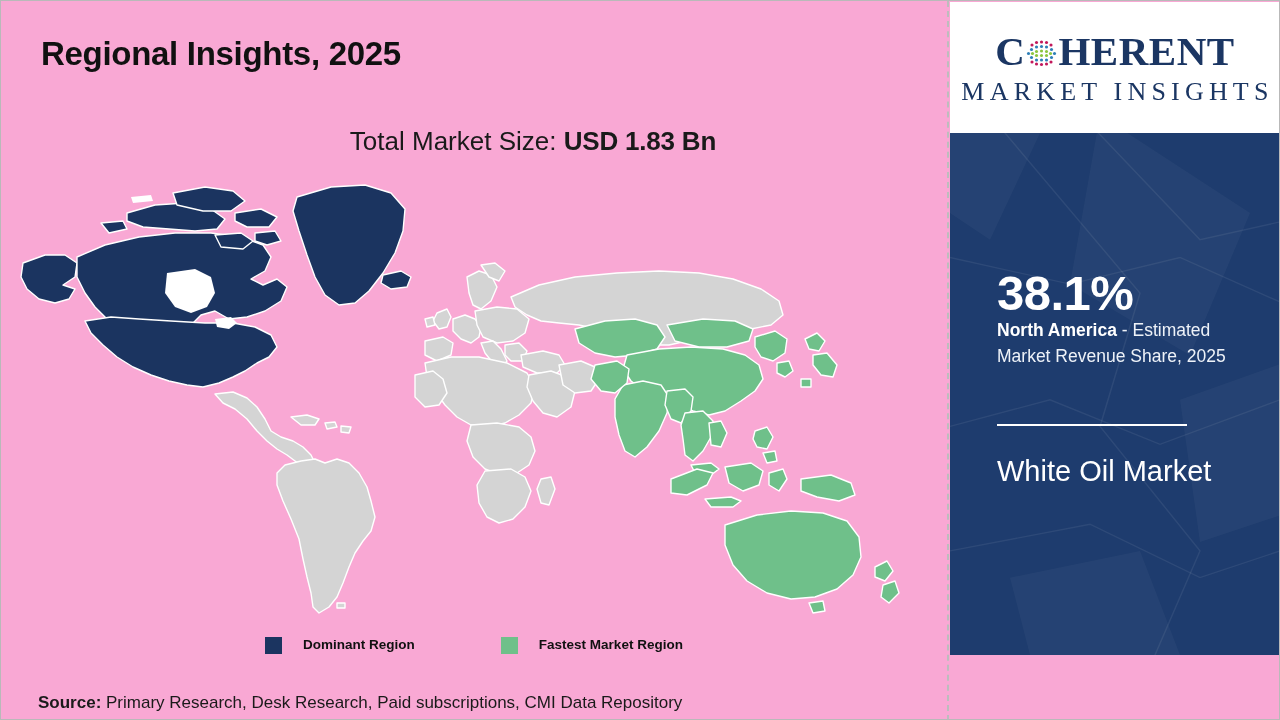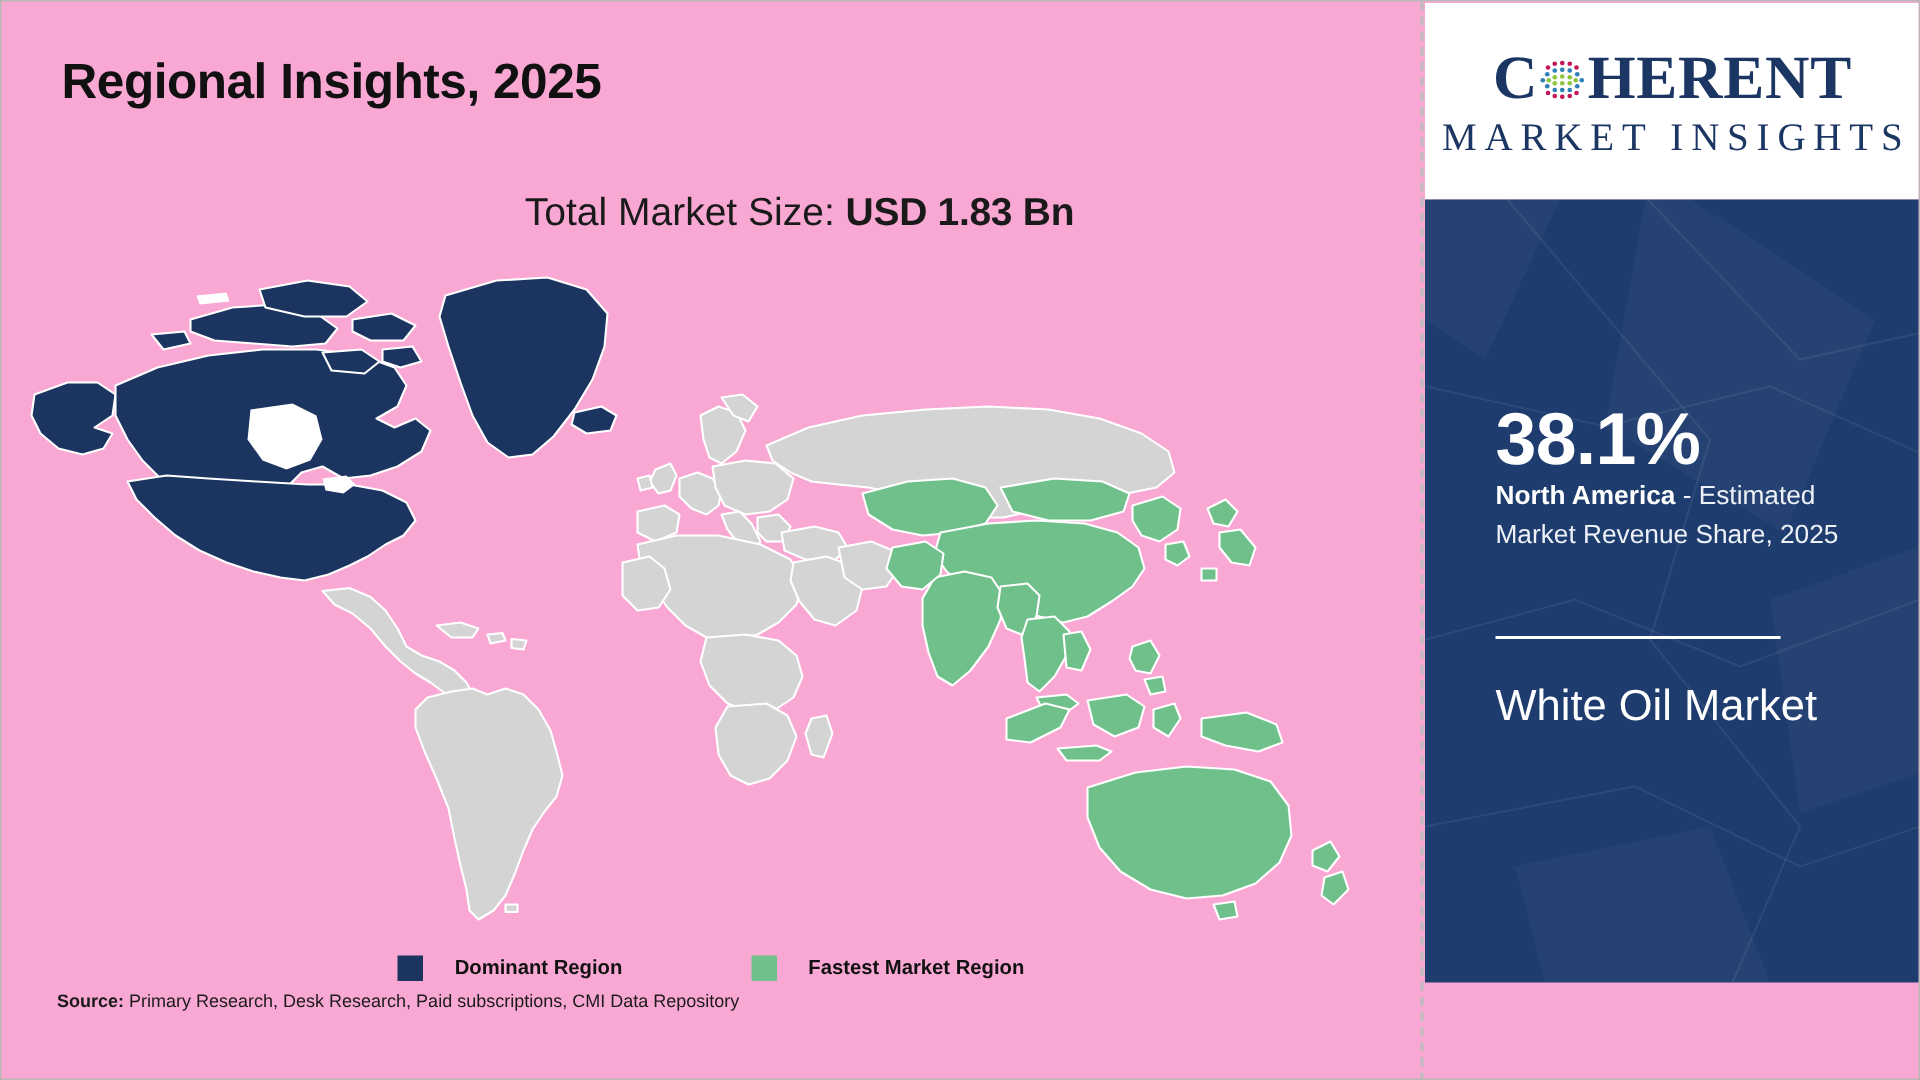--- a/index.html
+++ b/index.html
@@ -101,8 +101,8 @@
   #source-line {
     position: absolute;
     left: 37px;
-    top: 659px;
-    font-size: 12px;
+    top: 692px;
+    font-size: 17px;
     color: #1a1a1a;
     white-space: nowrap;
   }

